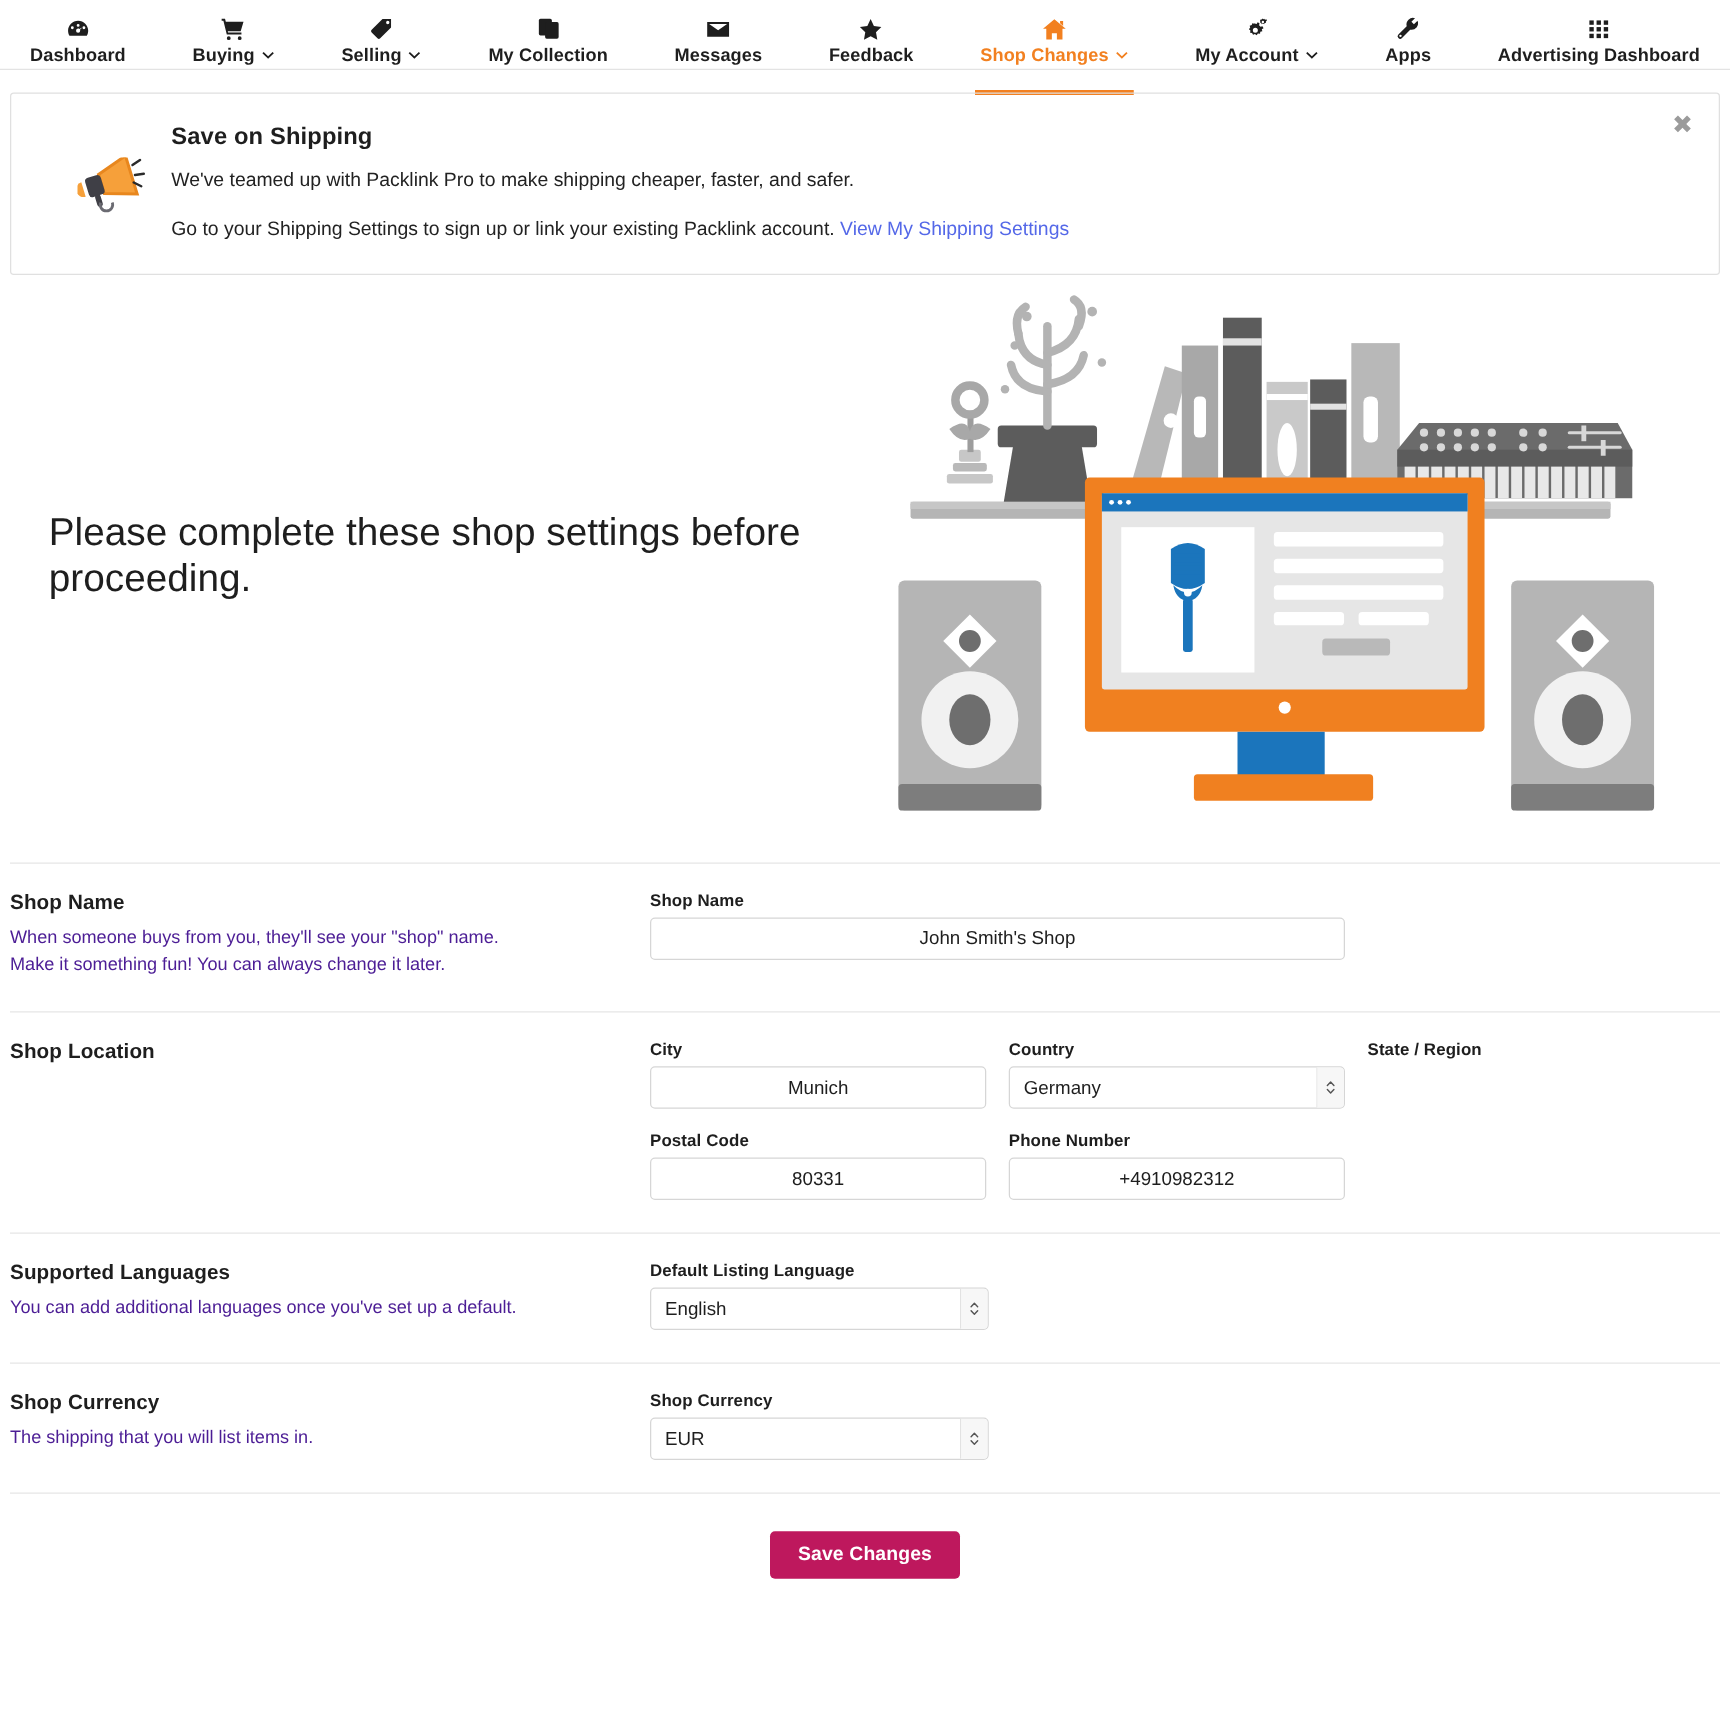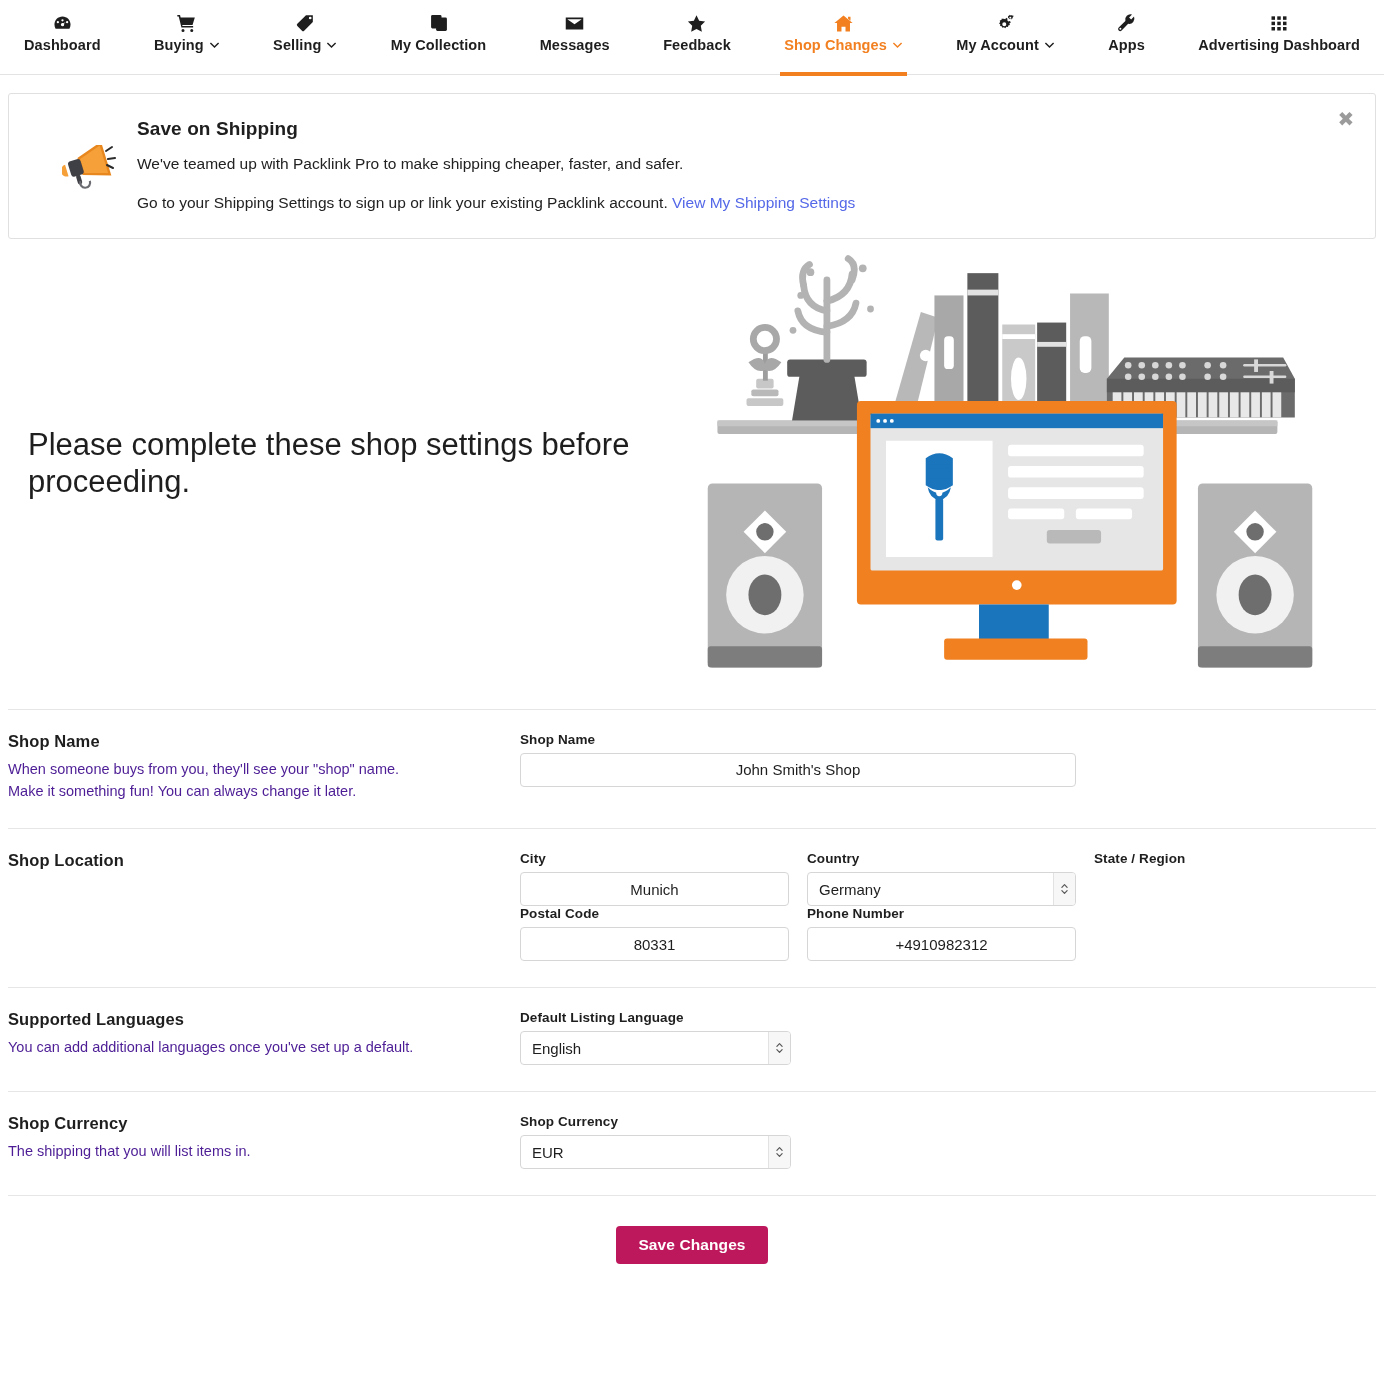--- a/index.html
+++ b/index.html
@@ -19,7 +19,7 @@
     align-items: flex-start;
     justify-content: space-between;
     padding: 8px 14px 0 14px;
-    height: 75px;
+    height: 56px;
     border-bottom: 1px solid #e3e3e3;
     background: #fff;
   }

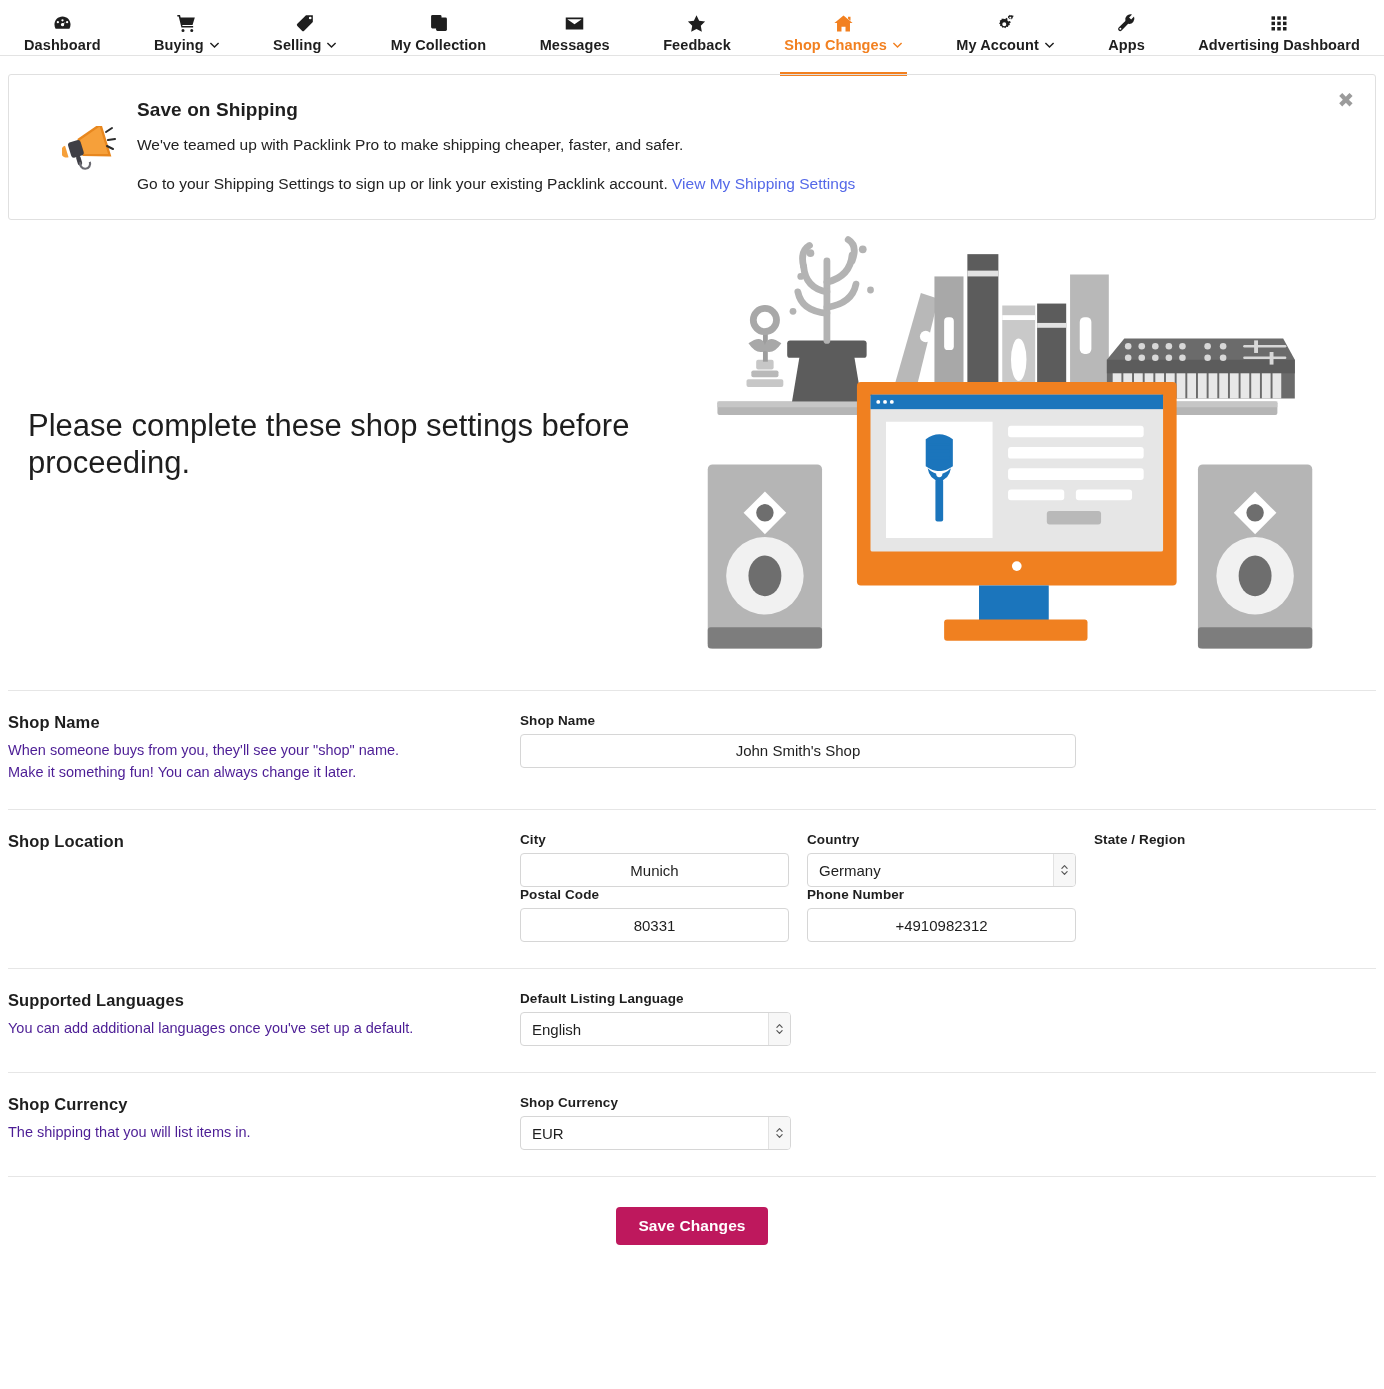--- a/index.html
+++ b/index.html
@@ -113,7 +113,7 @@
   .hero {
     display: flex;
     align-items: center;
-    padding: 10px 0 30px 0;
+    padding: 10px 0 30px 11px;
     min-height: 450px;
   }
   .hero-text {

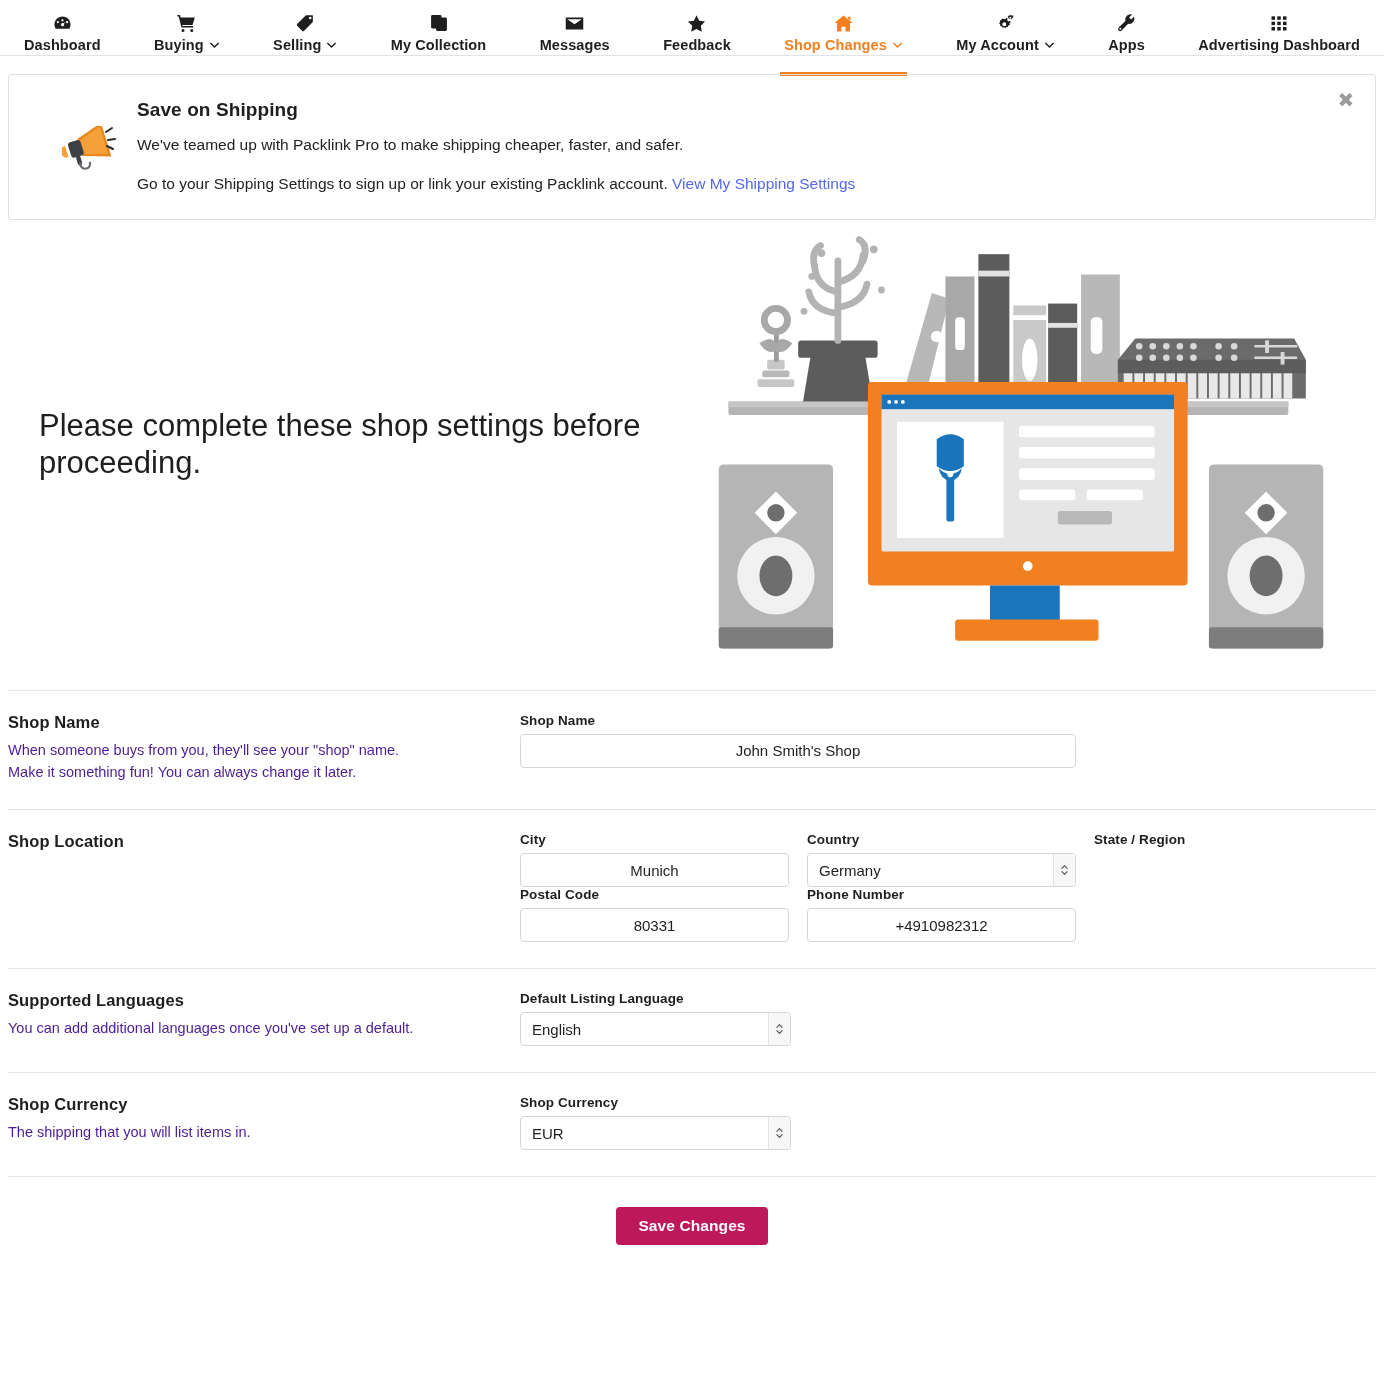--- a/index.html
+++ b/index.html
@@ -159,6 +159,7 @@
   .field-row {
     display: flex;
     gap: 18px;
+    margin-bottom: 18px;
   }
   .field-row:last-child { margin-bottom: 0; }
   .field { display: flex; flex-direction: column; }

